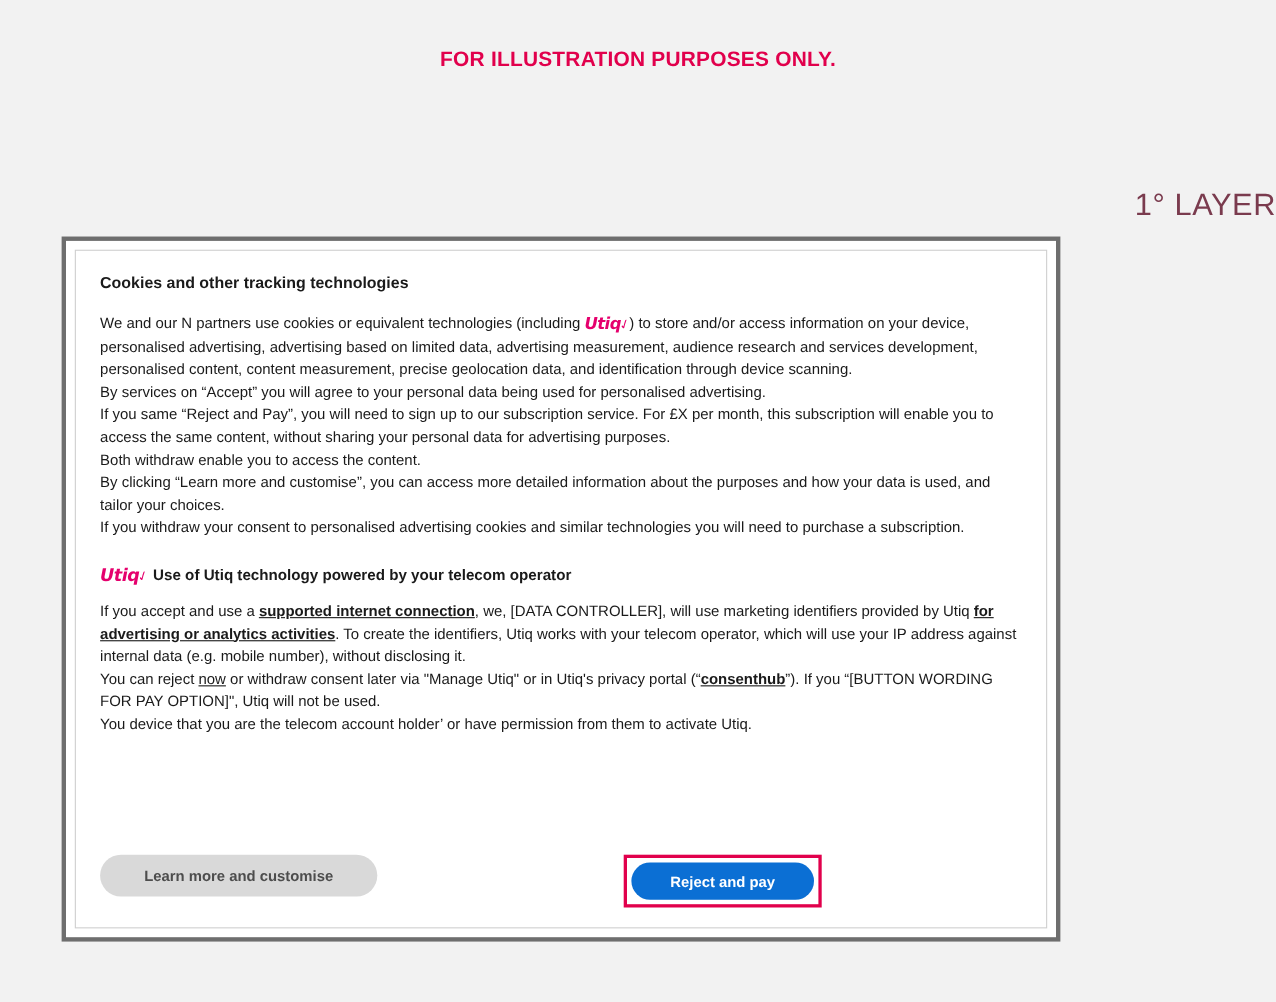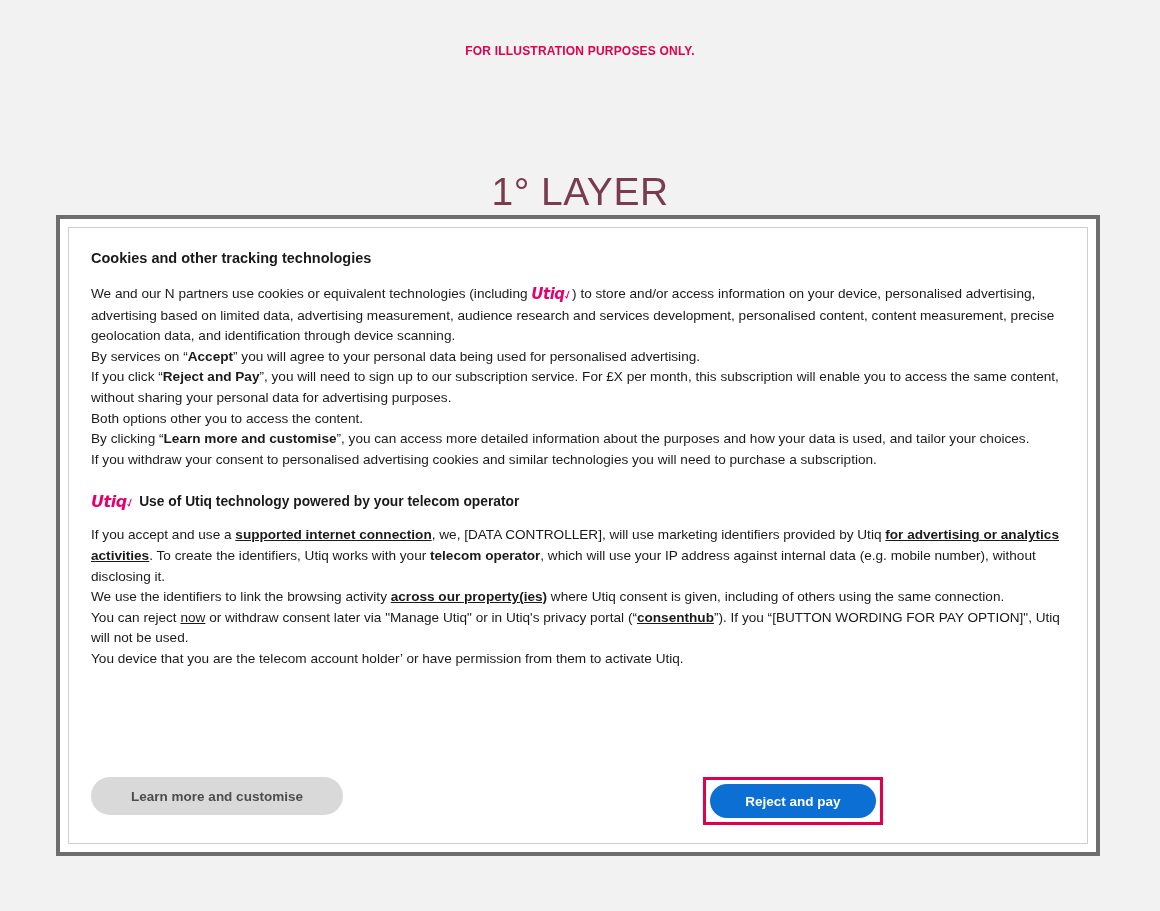--- a/index.html
+++ b/index.html
@@ -27,7 +27,7 @@
     width: 1160px;
     text-align: center;
     color: #e1004c;
-    font-size: 12px;
+    font-size: 19px;
     font-weight: bold;
     letter-spacing: 0.2px;
   }

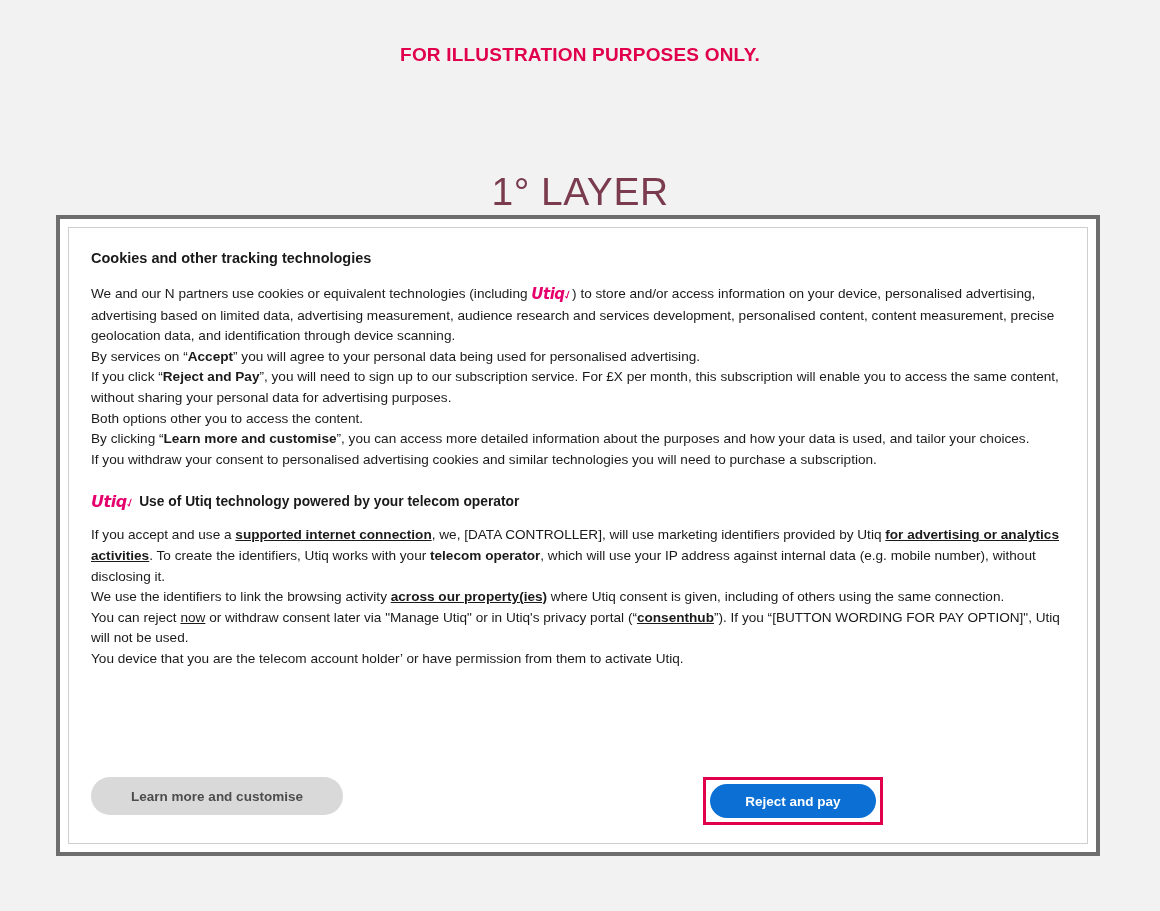--- a/index.html
+++ b/index.html
@@ -36,9 +36,9 @@
     top: 170px;
     left: 0;
     width: 1160px;
-    text-align: center;
+    text-align: right;
     color: #7a3b4e;
-    font-size: 39px;
+    font-size: 28px;
     font-weight: normal;
     letter-spacing: 0.5px;
   }

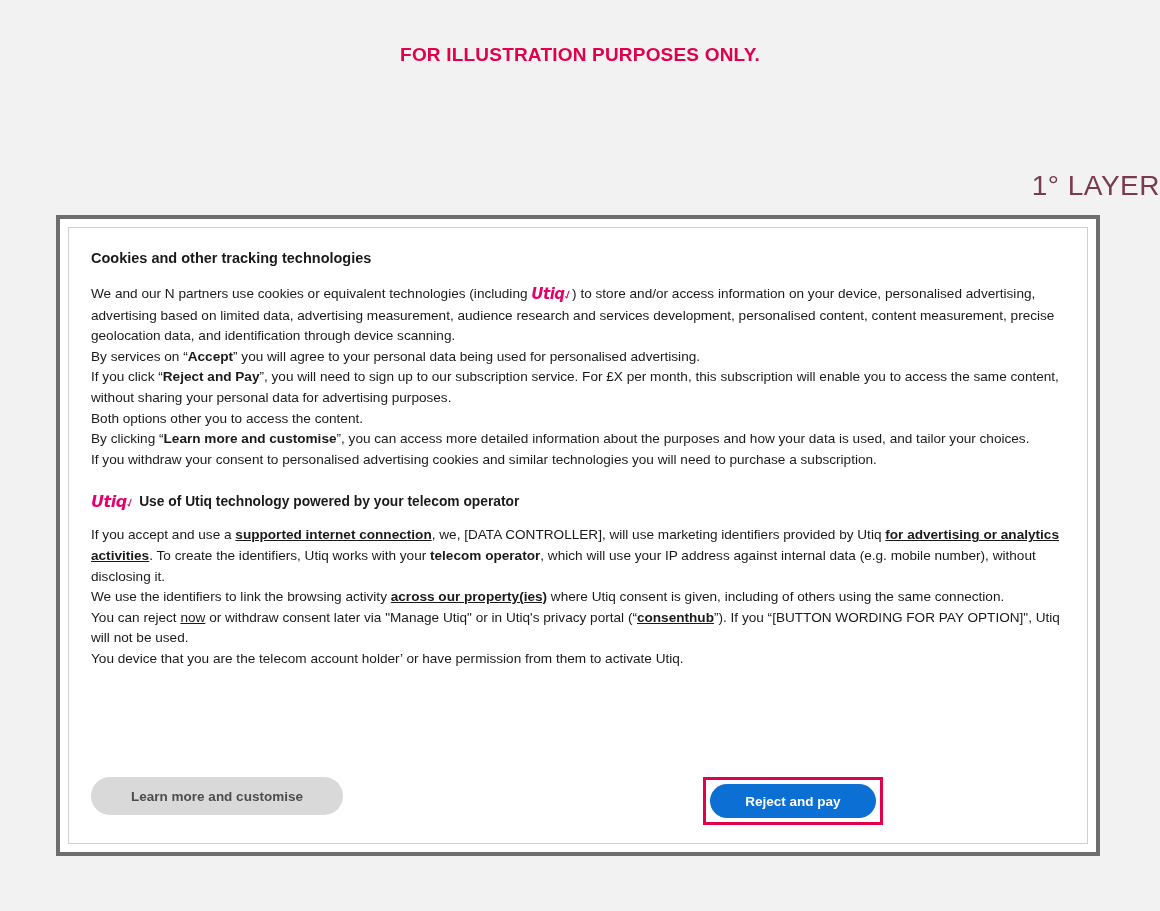--- a/index.html
+++ b/index.html
@@ -46,7 +46,7 @@
     position: absolute;
     left: 56px;
     top: 215px;
-    width: 1044px;
+    width: 908px;
     height: 641px;
     background: #ffffff;
     border: 4px solid #6e6e6e;

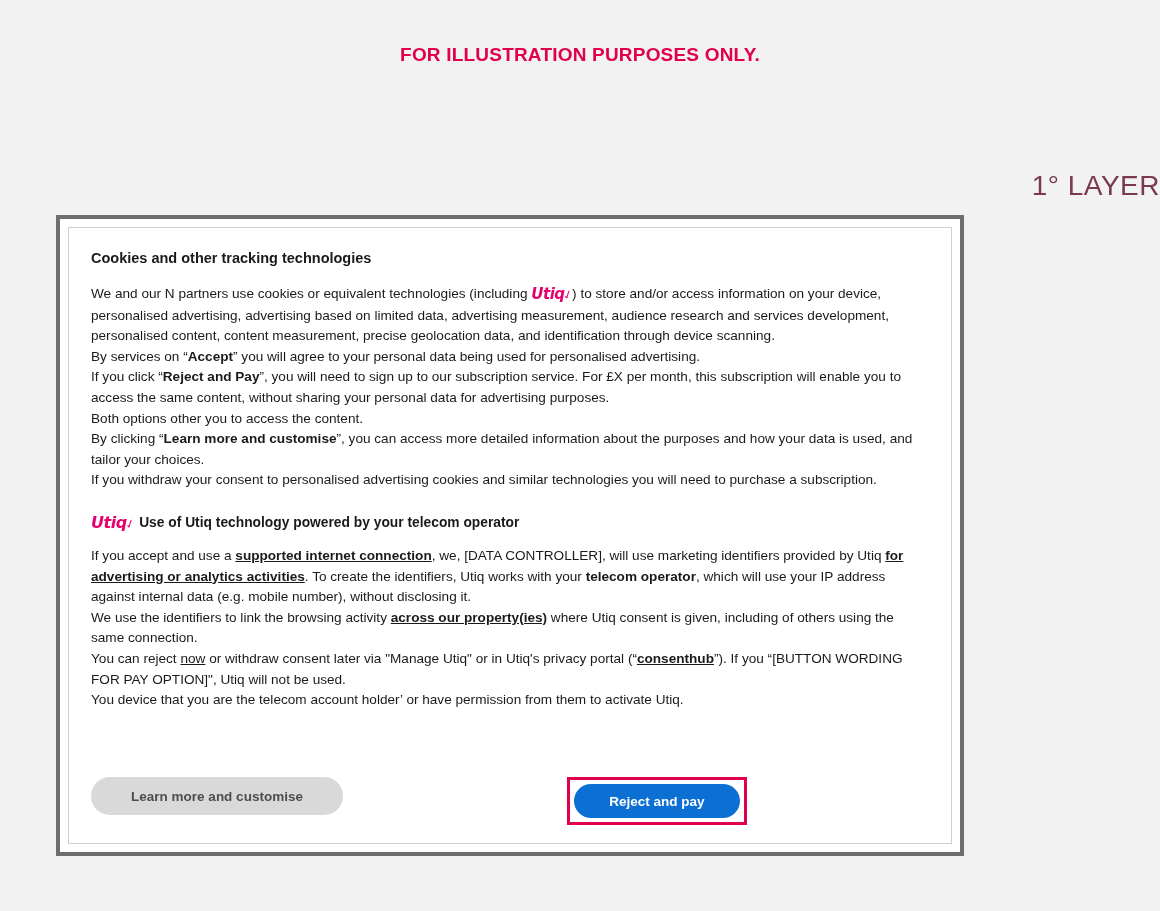--- a/index.html
+++ b/index.html
@@ -108,7 +108,7 @@
     margin-right: 5px;
     font-size: 16px;
   }
-  b { font-weight: bold; margin-top: 30px; }
+  b { font-weight: normal; margin-top: 30px; }
   u { text-decoration: underline; margin-top: 15px; }
   .bu { font-weight: bold; text-decoration: underline; }
   .buttons-row {

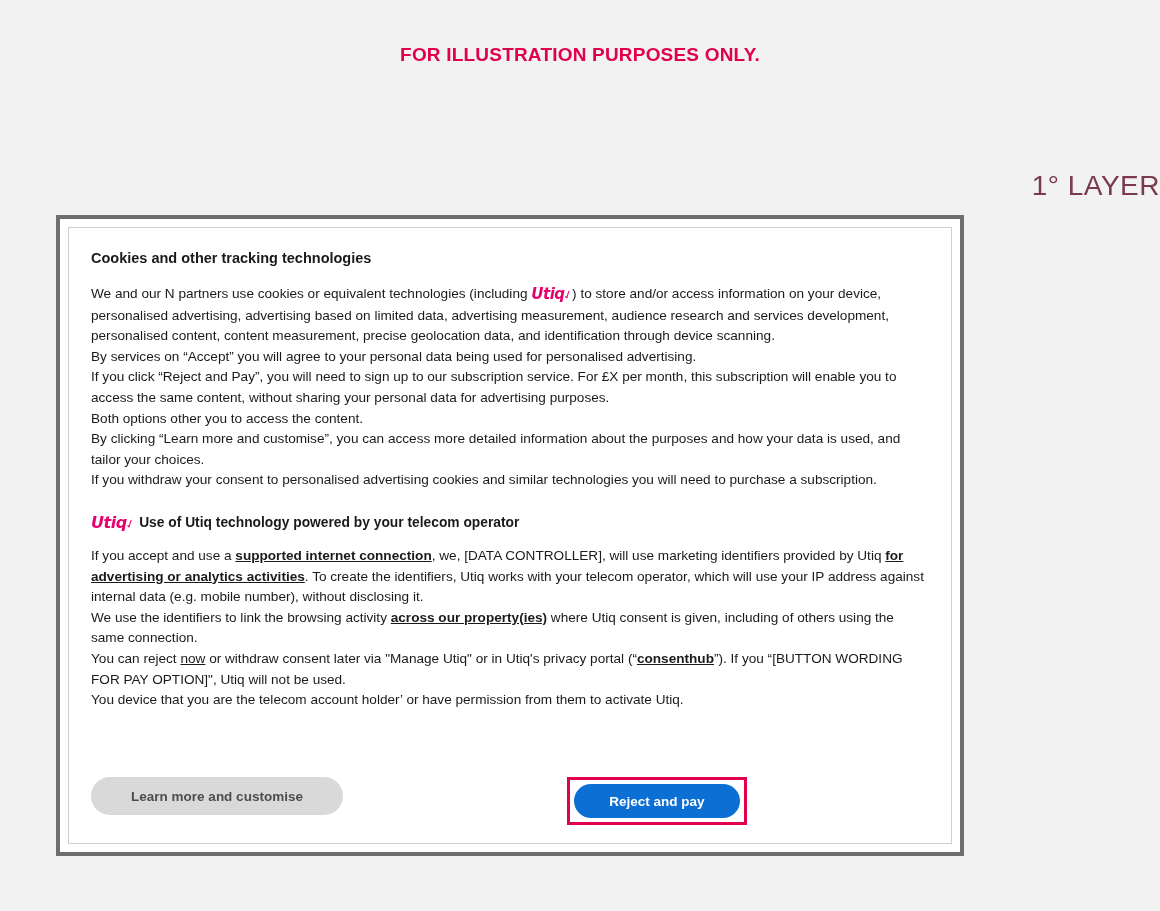--- a/index.html
+++ b/index.html
@@ -175,7 +175,7 @@
 
         <p><span>By services on “</span><b>Accept</b><span>” you will agree to your personal data being used for personalised advertising.</span></p>
 
-        <p><span>If you click “</span><b>Reject and Pay</b><span>”, you will need to sign up to our subscription service. For £X per month, this subscription will enable you to access the same content, without sharing your personal data for advertising purposes.</span></p>
+        <p><span>If you same “</span><b>Reject and Pay</b><span>”, you will need to sign up to our subscription service. For £X per month, this subscription will enable you to access the same content, without sharing your personal data for advertising purposes.</span></p>
 
         <p>Both options other you to access the content.</p>
 

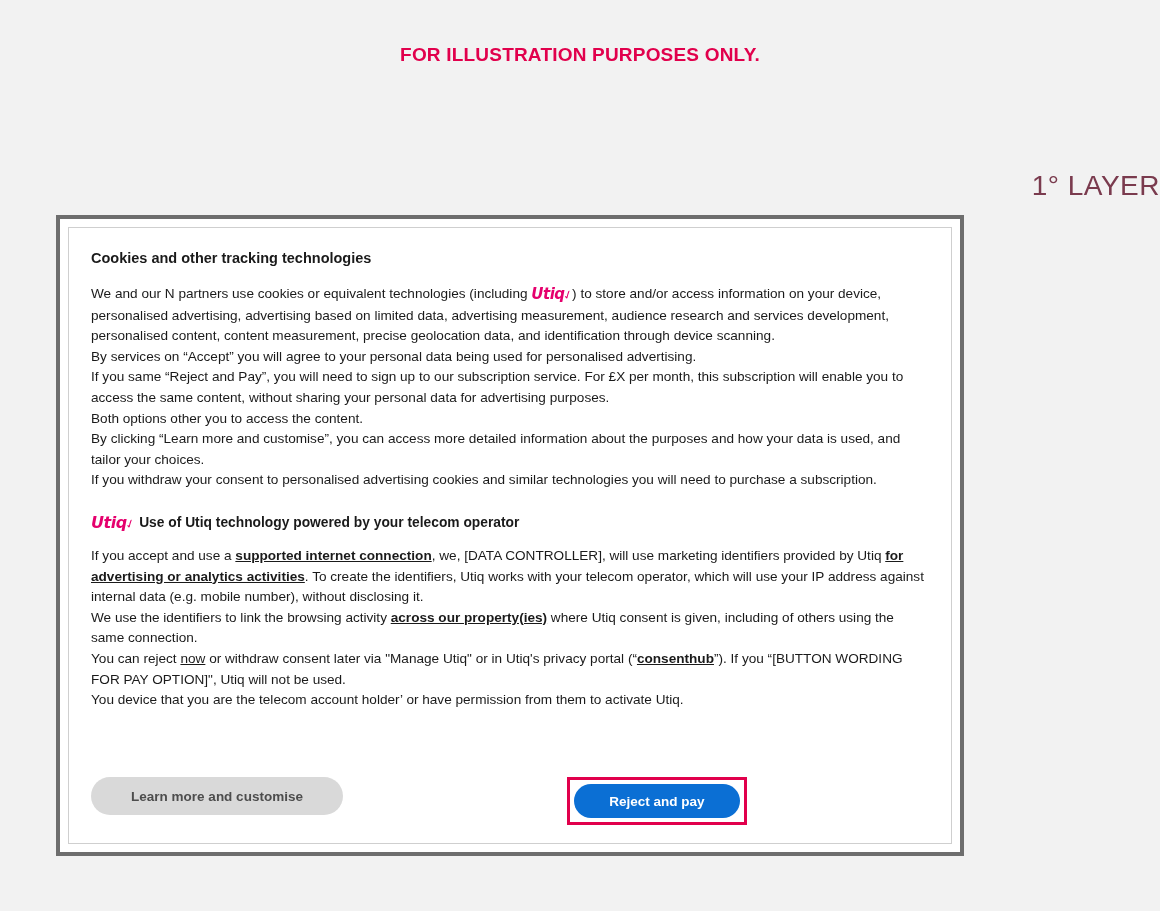--- a/index.html
+++ b/index.html
@@ -177,7 +177,7 @@
 
         <p><span>If you same “</span><b>Reject and Pay</b><span>”, you will need to sign up to our subscription service. For £X per month, this subscription will enable you to access the same content, without sharing your personal data for advertising purposes.</span></p>
 
-        <p>Both options other you to access the content.</p>
+        <p>Both withdraw enable you to access the content.</p>
 
         <p><span>By clicking “</span><b>Learn more and customise</b><span>”, you can access more detailed information about the purposes and how your data is used, and tailor your choices.</span></p>
 

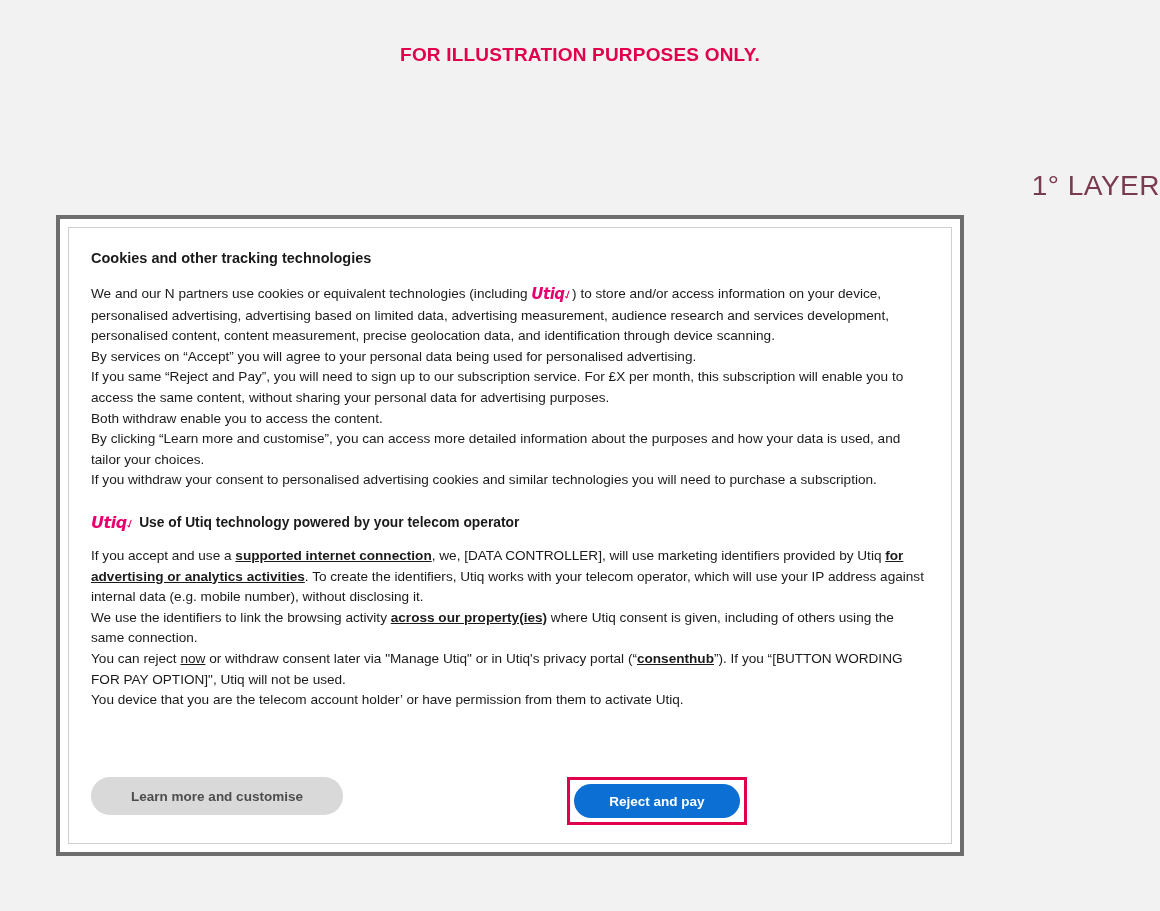--- a/index.html
+++ b/index.html
@@ -191,7 +191,6 @@
         <div class="body-text">
           <p><span>If you accept and use a </span><span class="bu">supported internet connection</span><span>, we, [DATA CONTROLLER], will use marketing identifiers provided by Utiq </span><span class="bu">for advertising or analytics activities</span><span>. To create the identifiers, Utiq works with your </span><b>telecom operator</b><span>, which will use your IP address against internal data (e.g. mobile number), without disclosing it.</span></p>
 
-          <p><span>We use the identifiers to link the browsing activity </span><span class="bu">across our property(ies)</span><span> where Utiq consent is given, including of others using the same connection.</span></p>
 
           <p><span>You can reject </span><u>now</u><span> or withdraw consent later via "Manage Utiq" or in Utiq's privacy portal (“</span><span class="bu">consenthub</span><span>”). If you “[BUTTON WORDING FOR PAY OPTION]", Utiq will not be used.</span></p>
 

